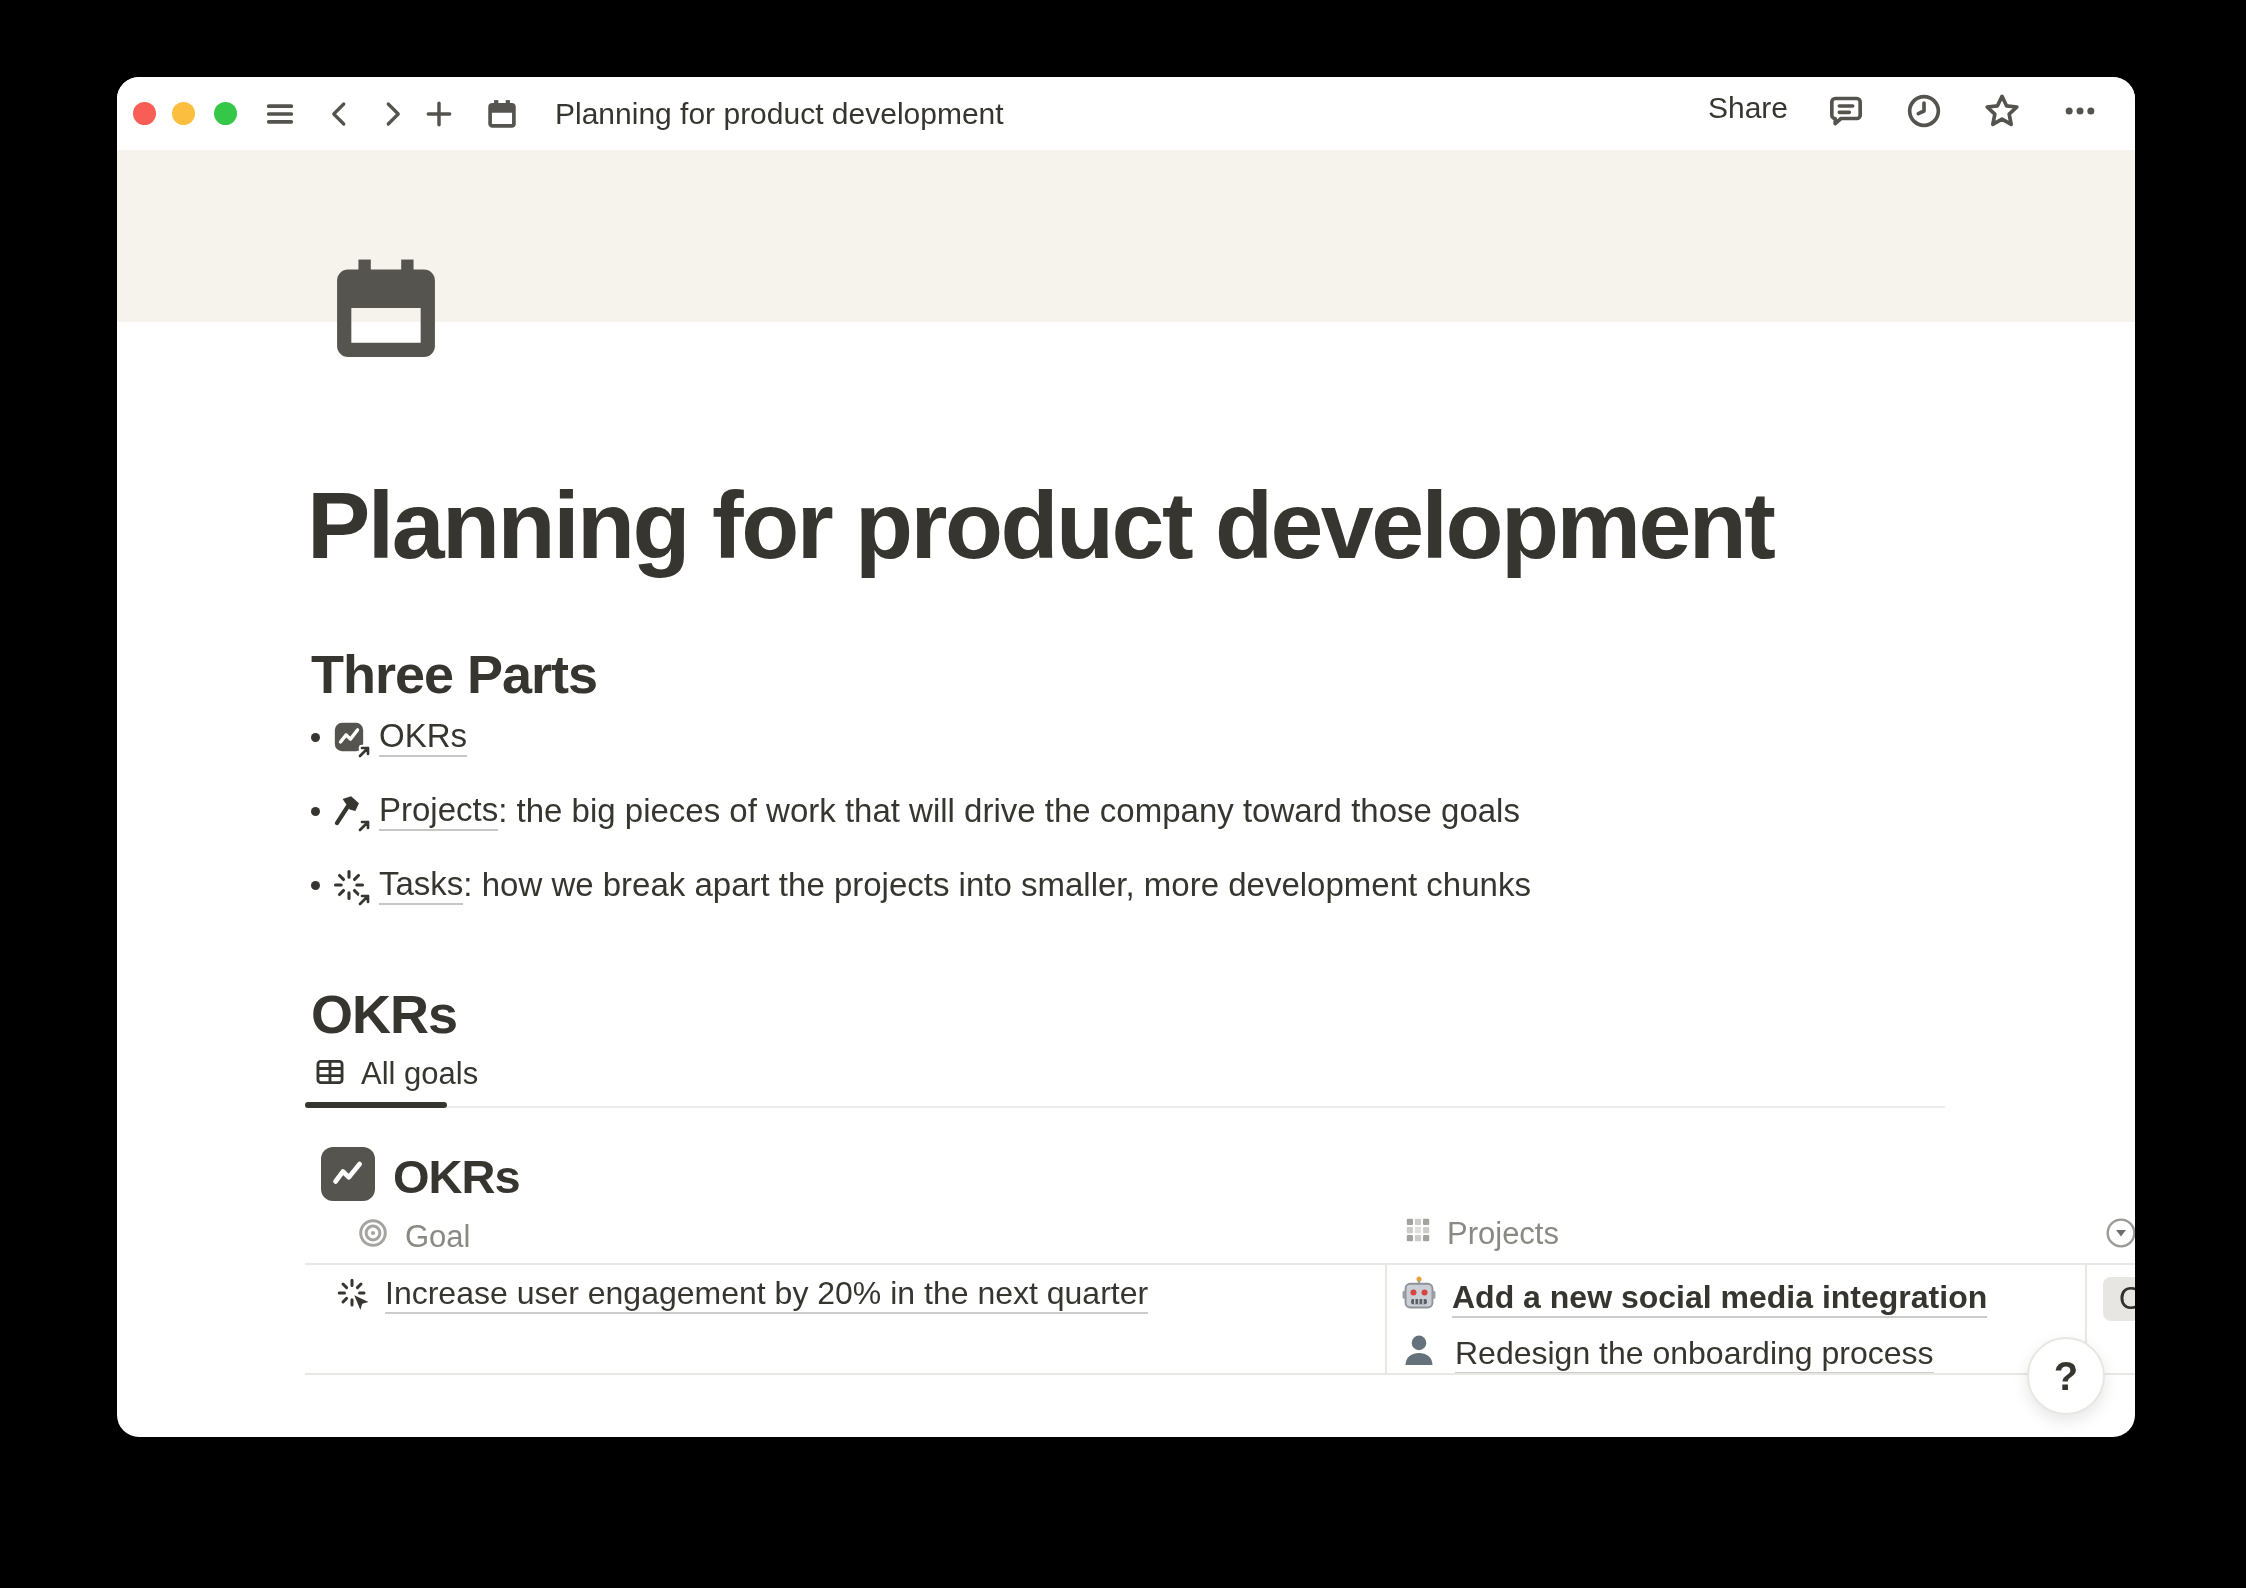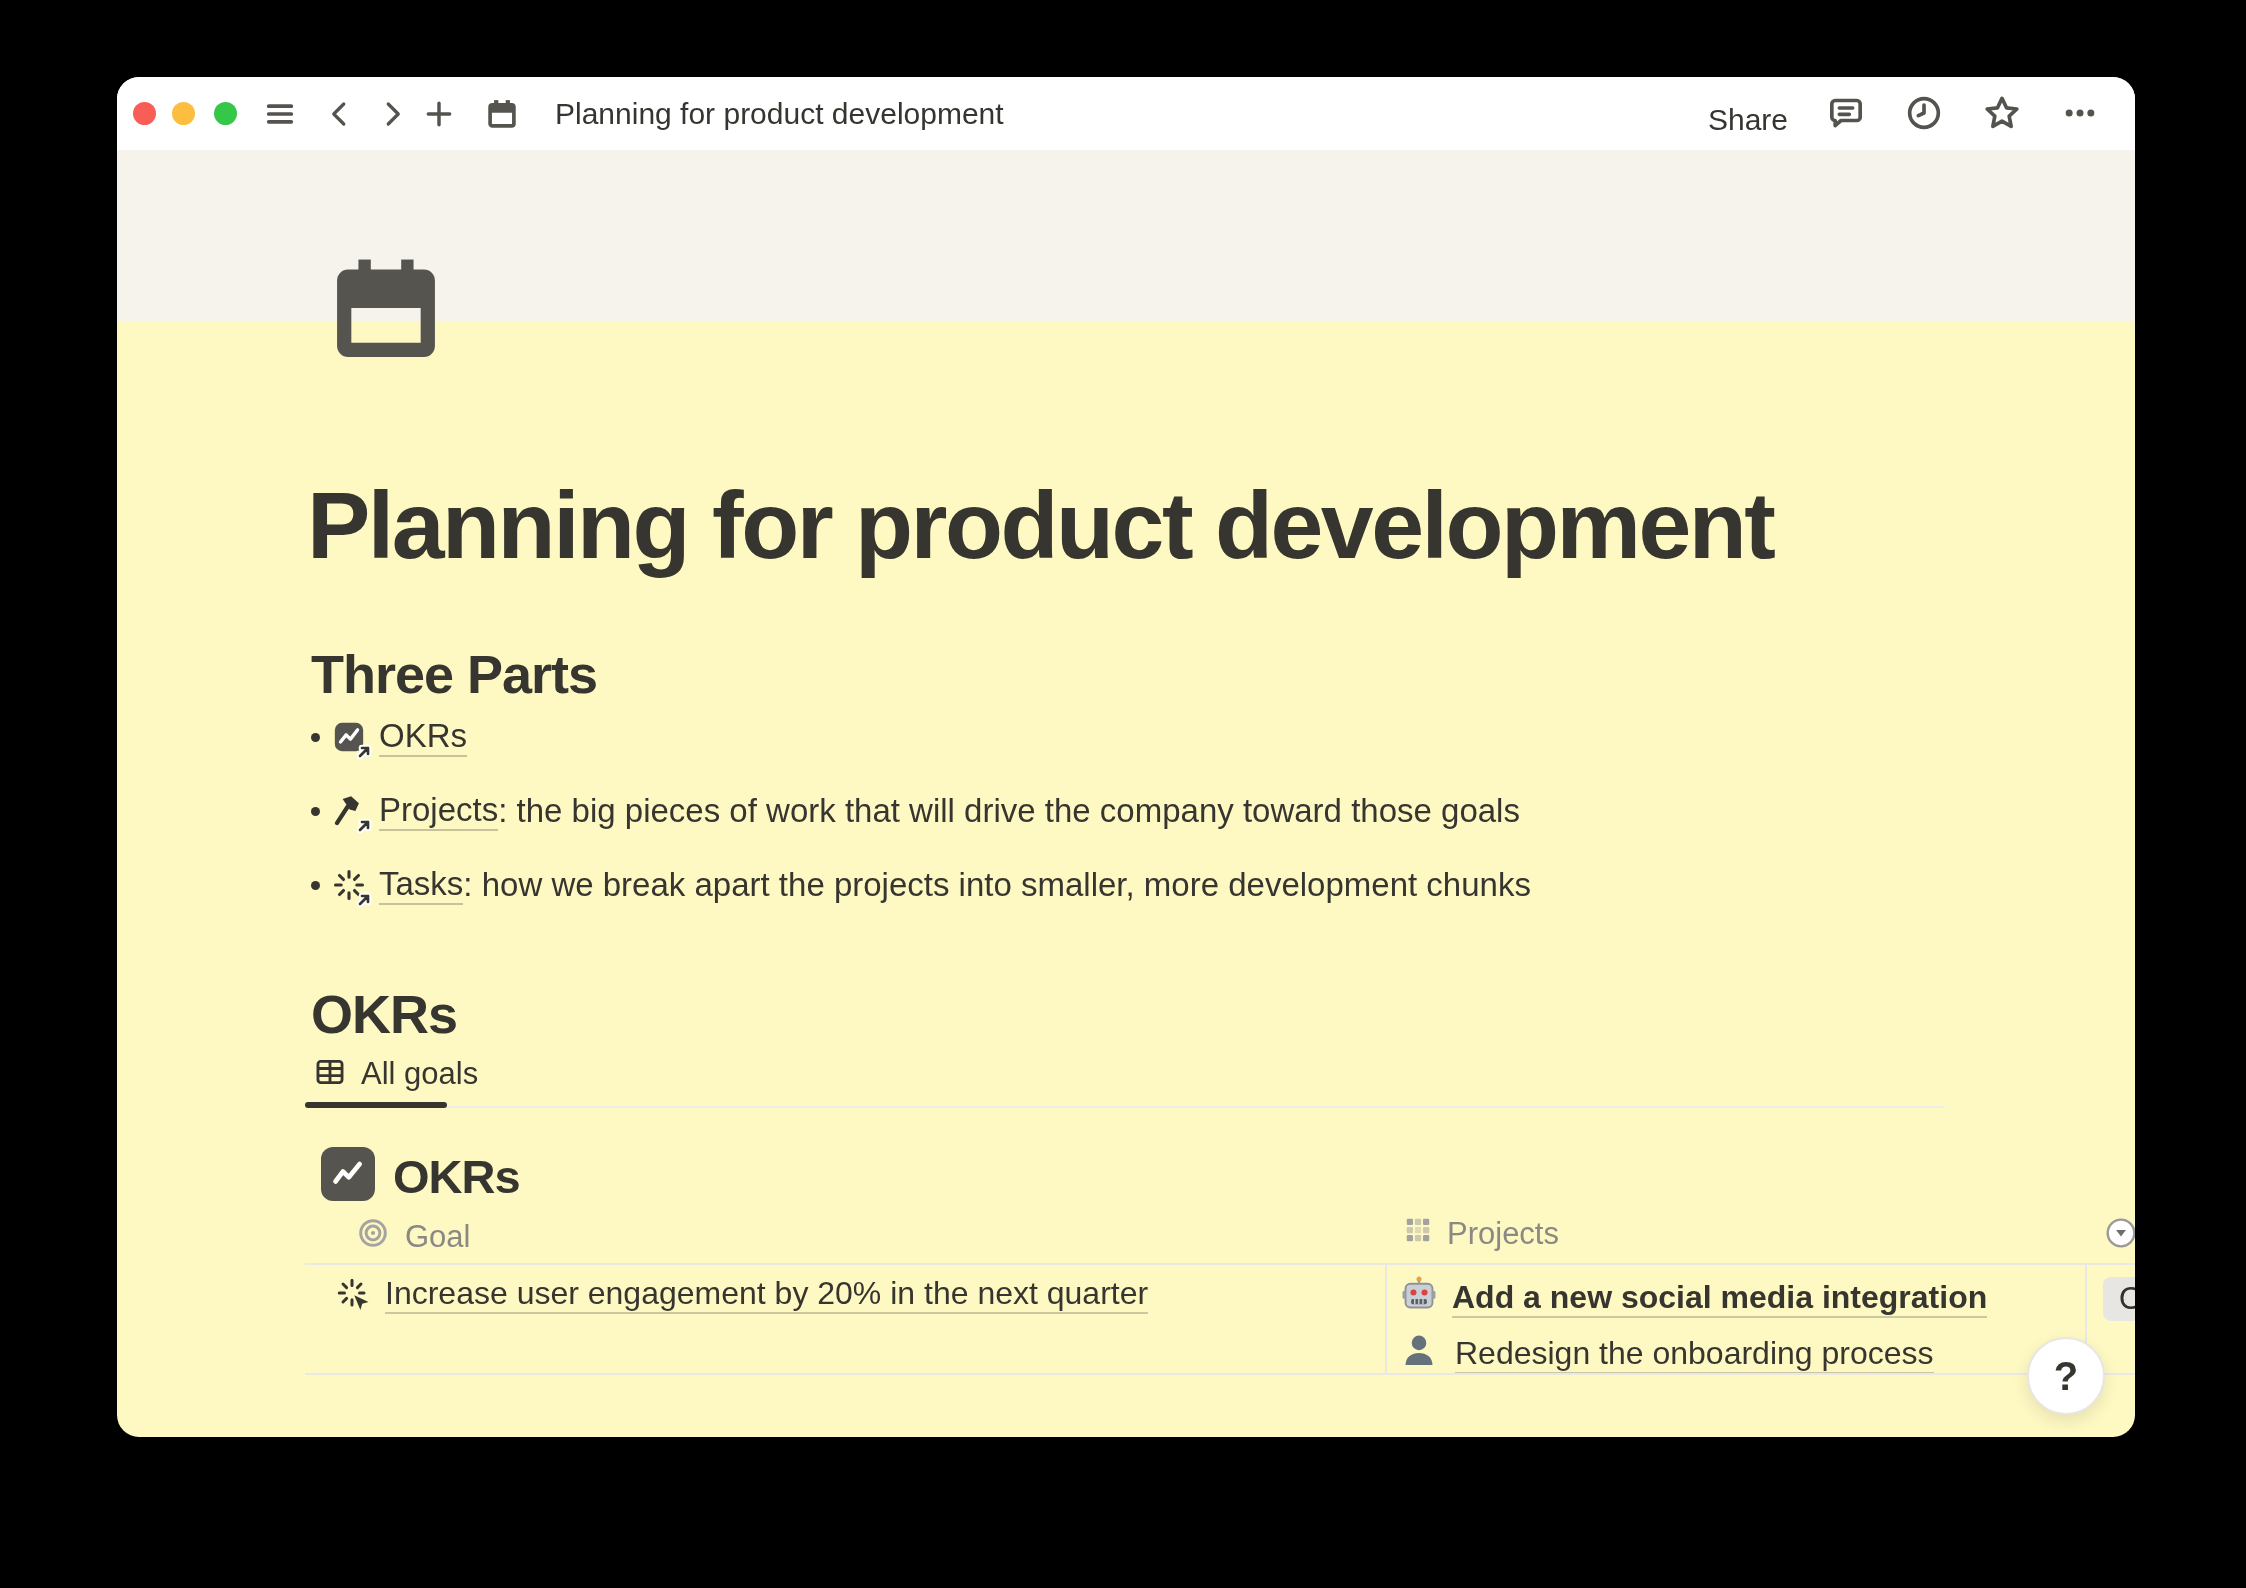--- a/index.html
+++ b/index.html
@@ -5,7 +5,7 @@
   html,body{margin:0;padding:0;background:#000;}
   .canvas{position:relative;width:2246px;height:1588px;background:#000;overflow:hidden;
           font-family:"Liberation Sans",sans-serif;color:#37352f;}
-  .window{position:absolute;left:117px;top:77px;width:2018px;height:1360px;background:#fef9c3;
+  .window{position:absolute;left:117px;top:77px;width:2018px;height:1360px;background:#ffffff;
           border-radius:22px;overflow:hidden;box-shadow:0 20px 60px rgba(0,0,0,.6);}
 
   

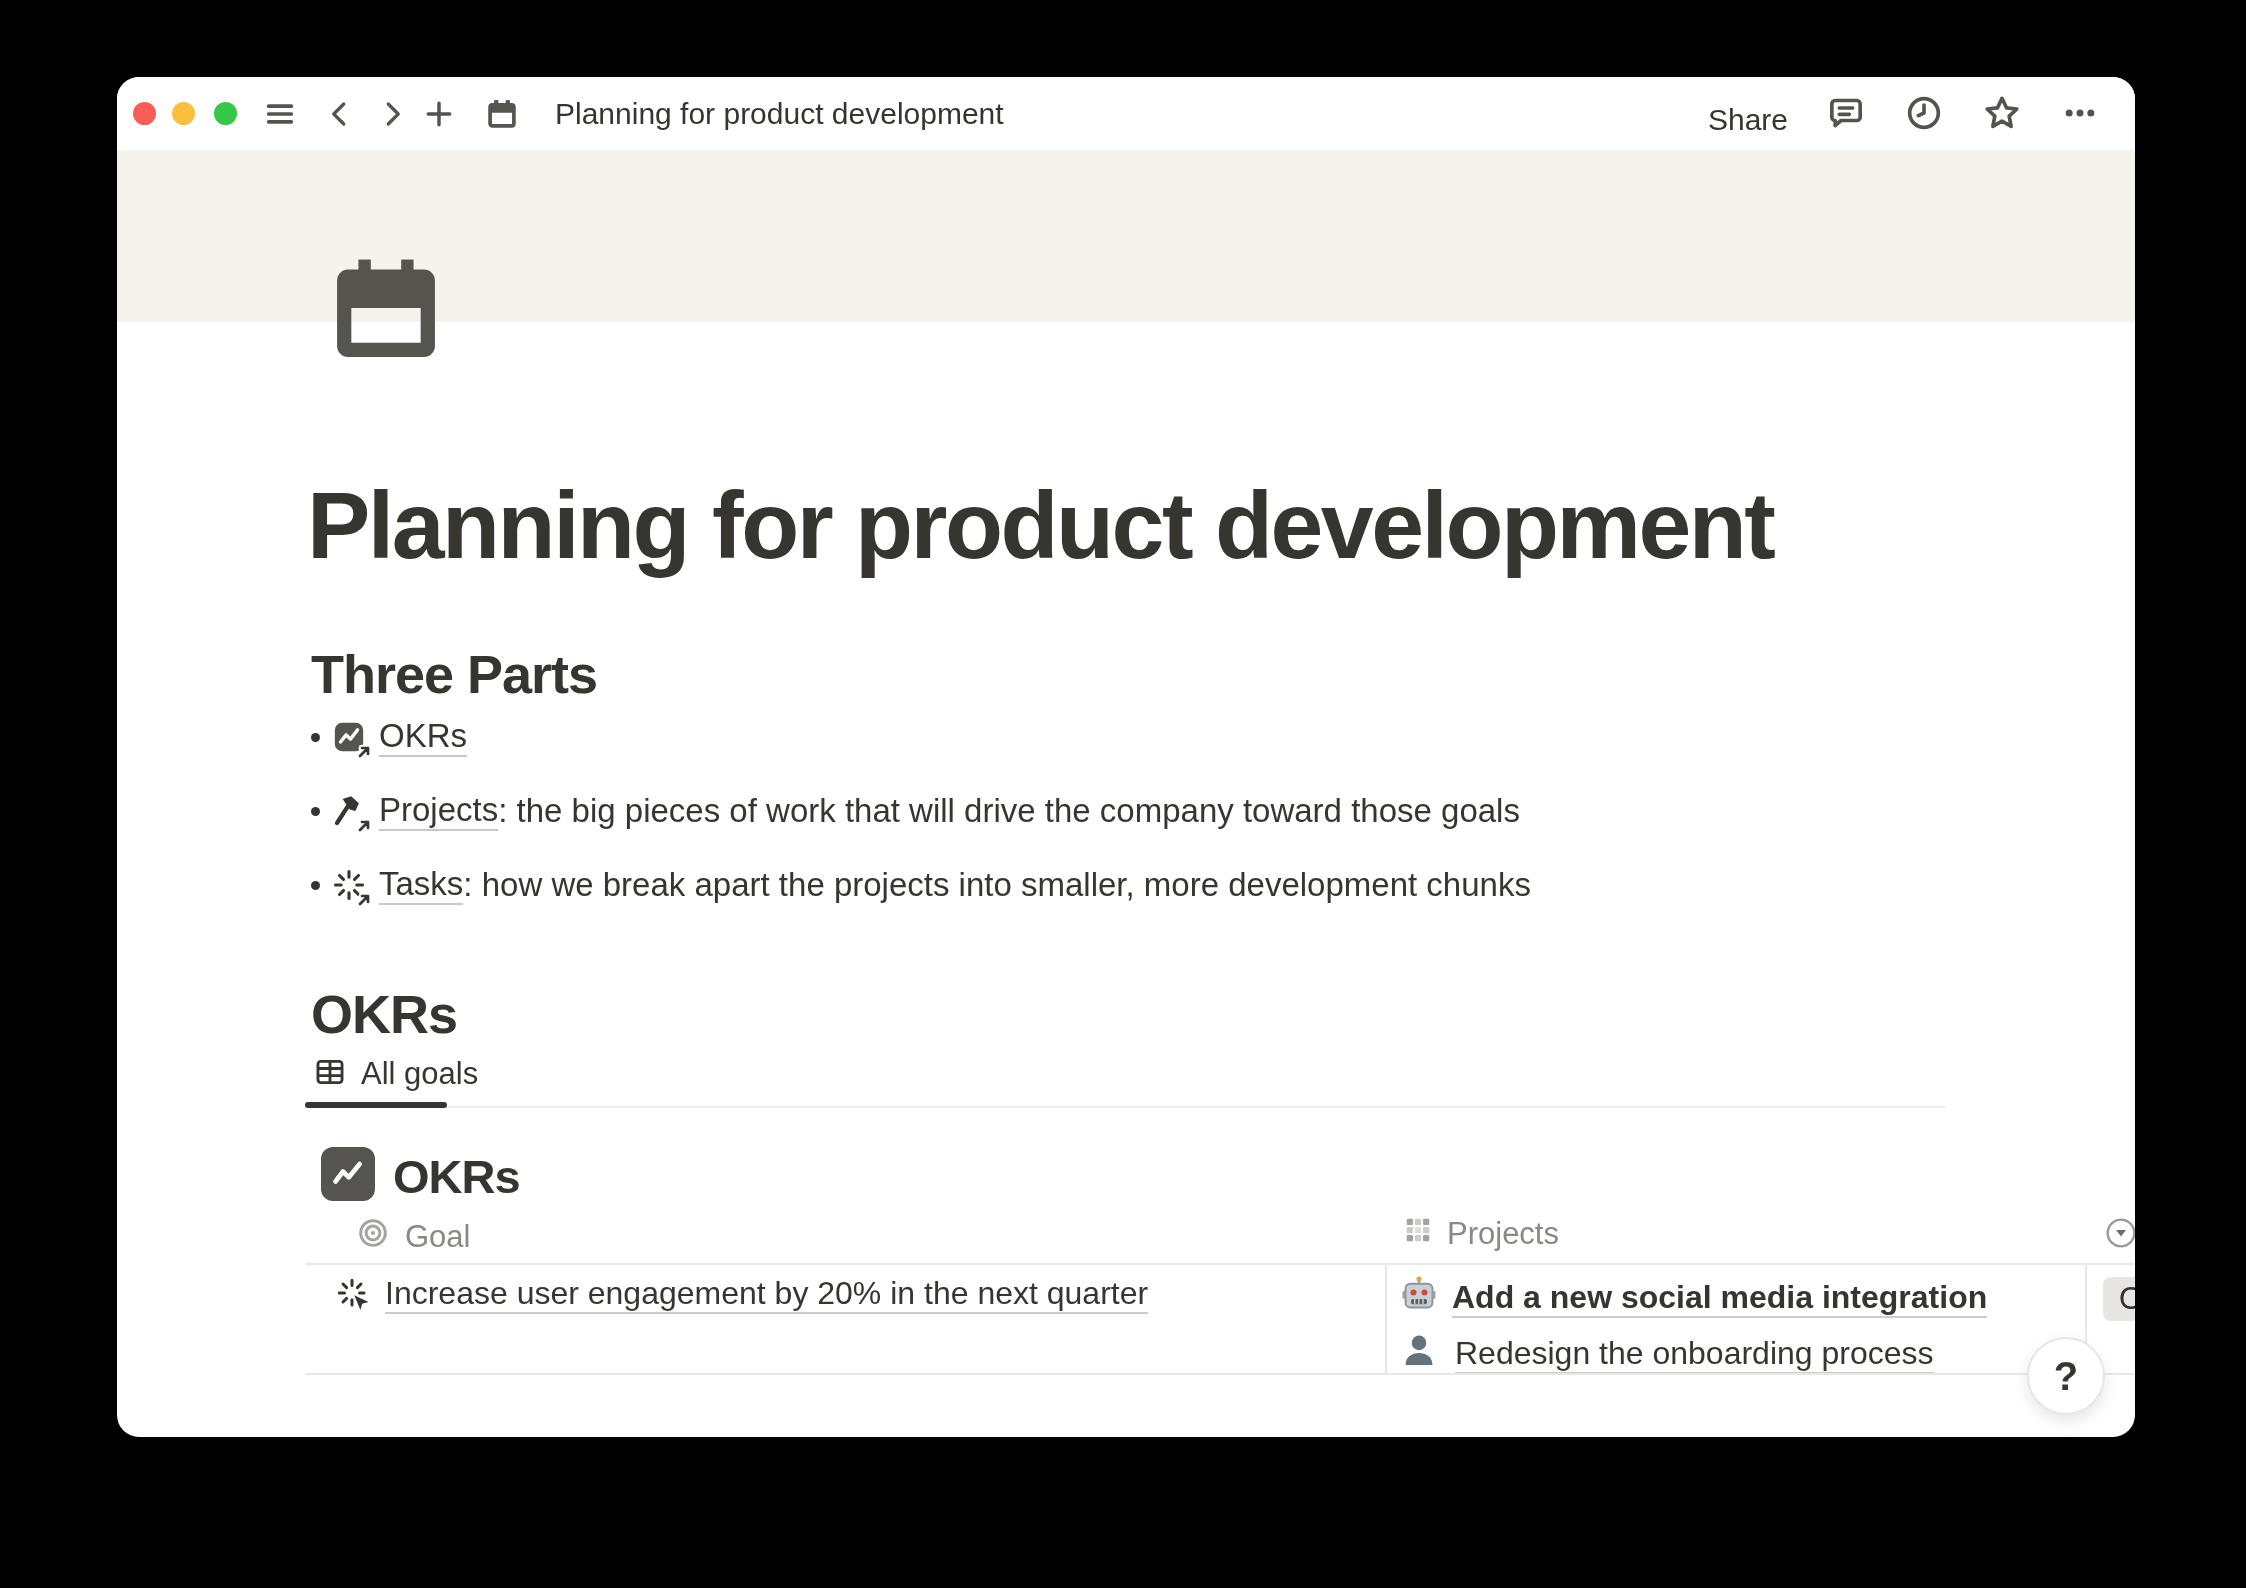--- a/index.html
+++ b/index.html
@@ -14,7 +14,7 @@
   .tb-ico{position:absolute;top:20px;width:34px;height:34px;display:flex;align-items:center;justify-content:center;cursor:pointer;}
   .tb-ico svg{display:block;}
   .doc-title{position:absolute;left:438px;top:19px;font-size:30px;line-height:36px;color:#37352f;white-space:nowrap;}
-  .tb-right{position:absolute;right:35px;top:14px;height:46px;display:flex;align-items:flex-end;gap:38px;}
+  .tb-right{position:absolute;right:35px;top:14px;height:46px;display:flex;align-items:flex-start;gap:38px;}
   .share{font-size:30px;color:#37352f;cursor:pointer;}
 
   

